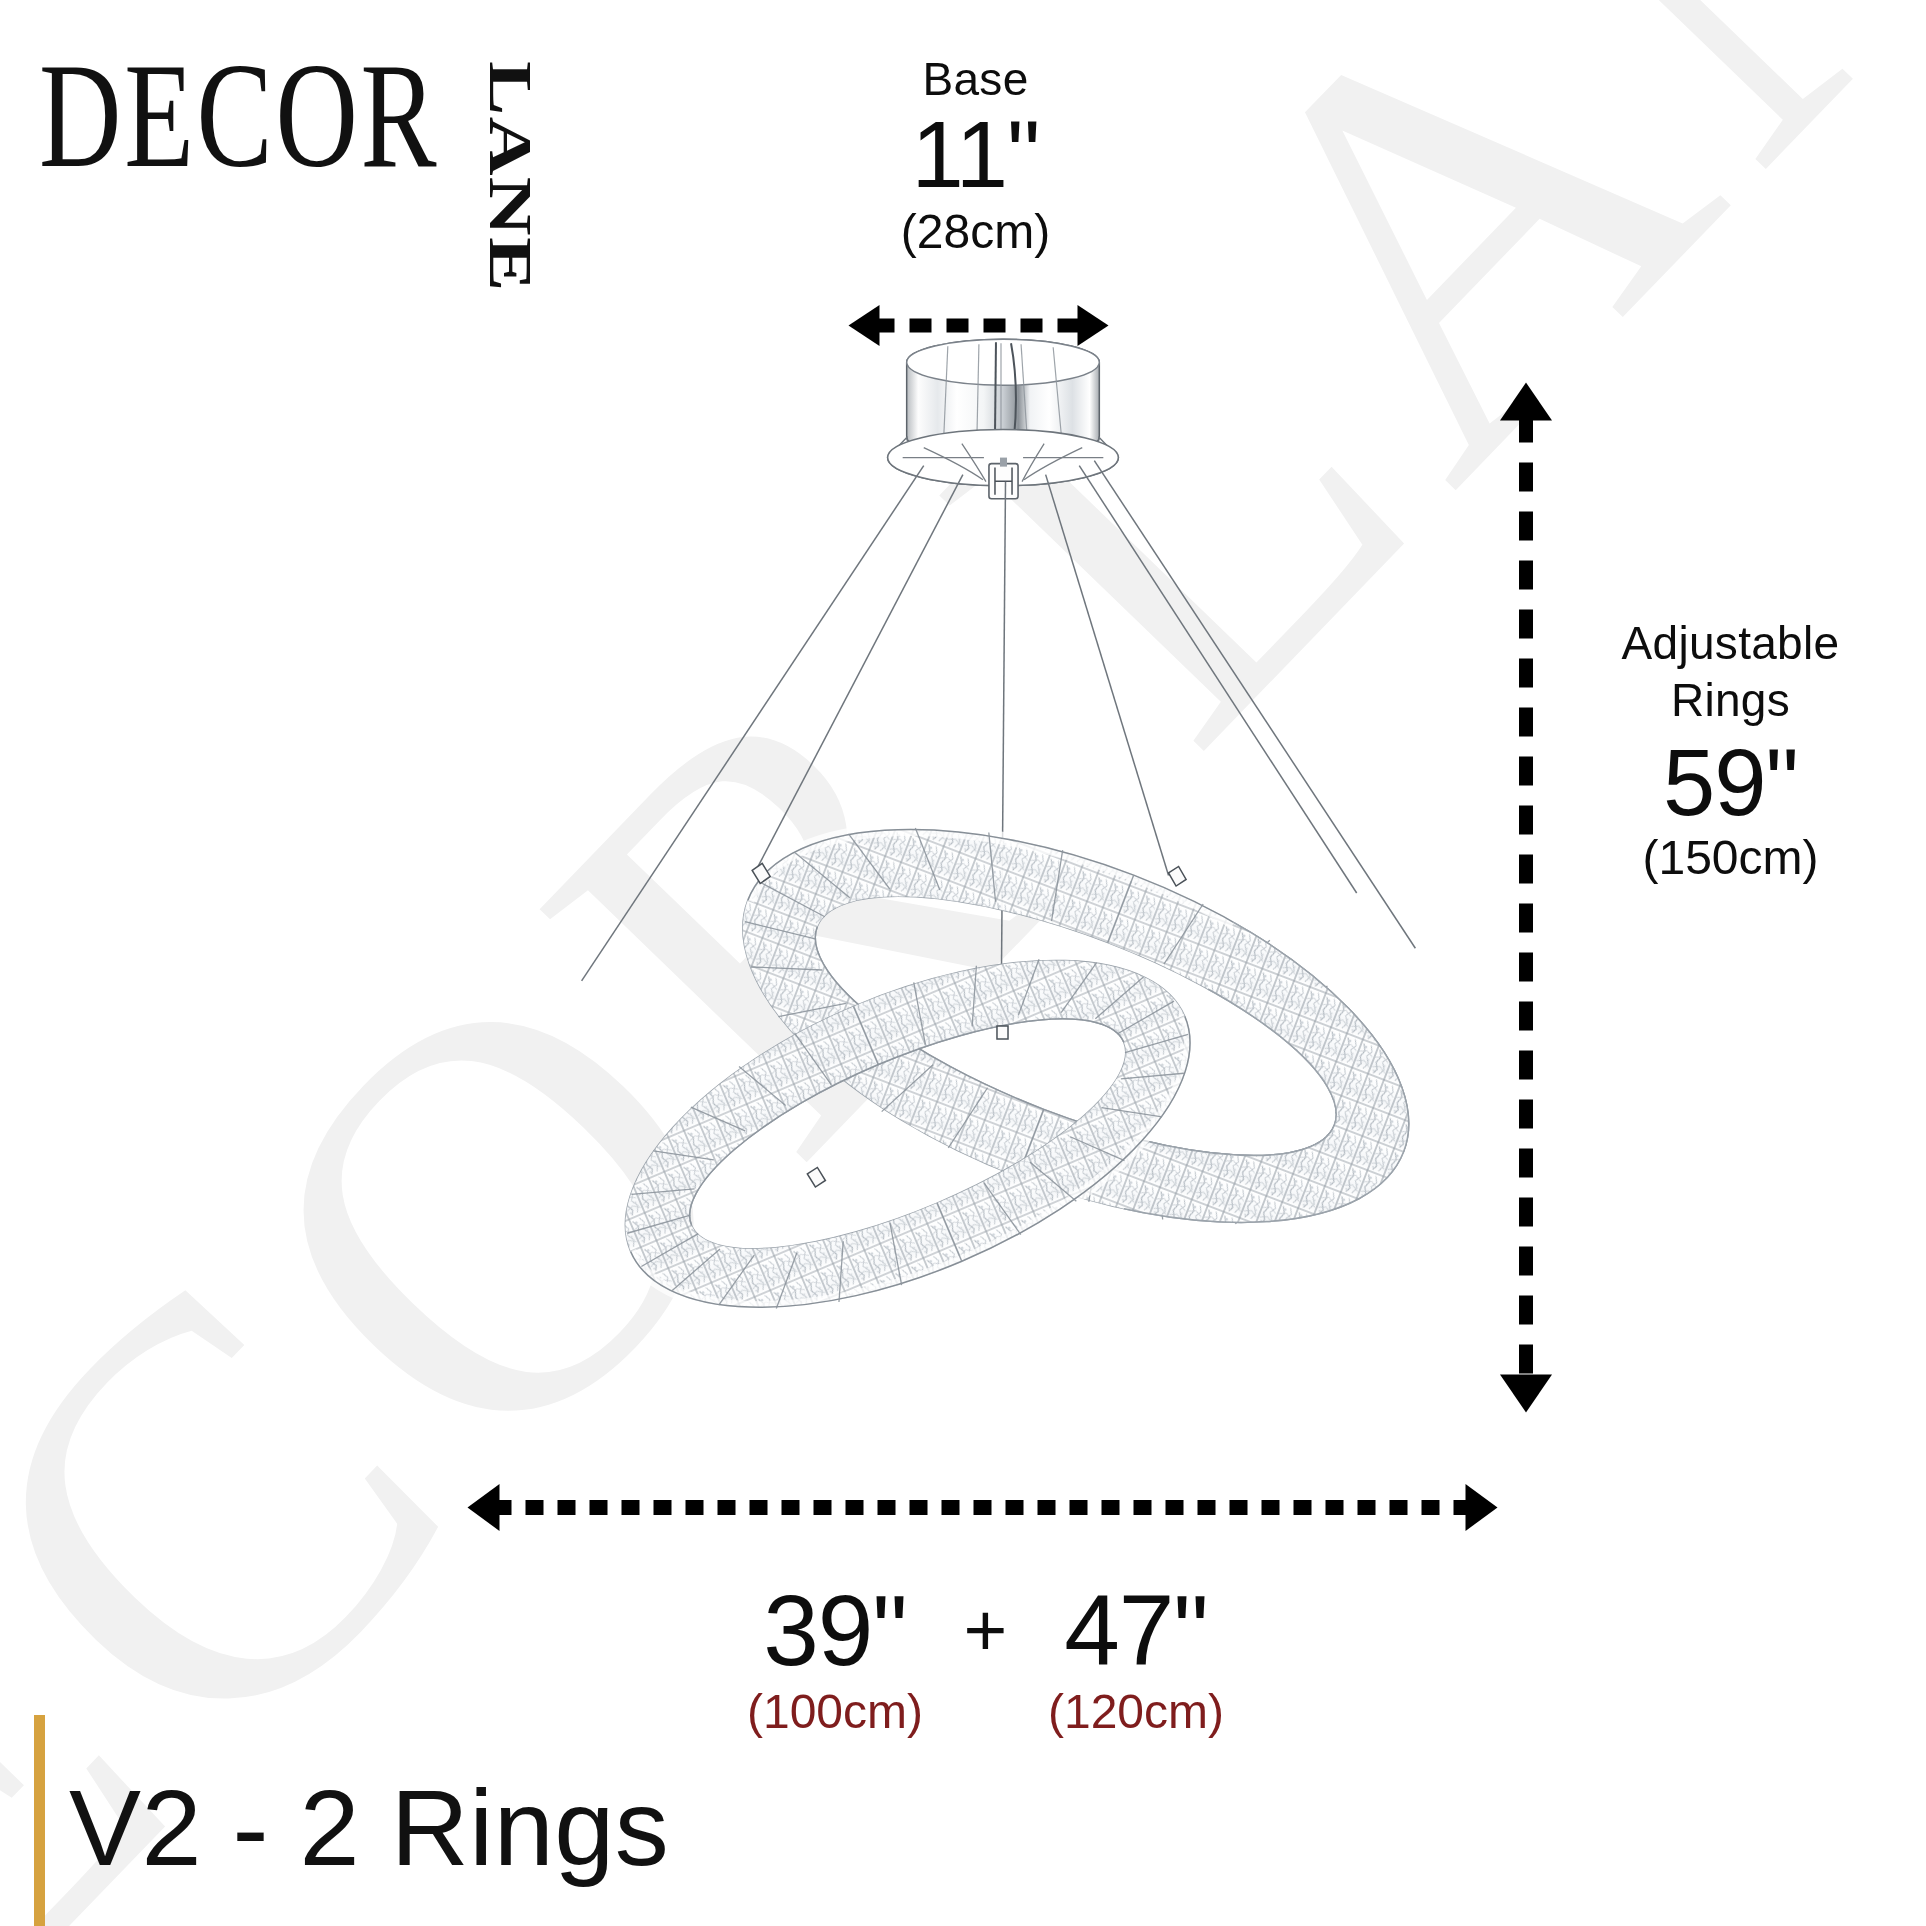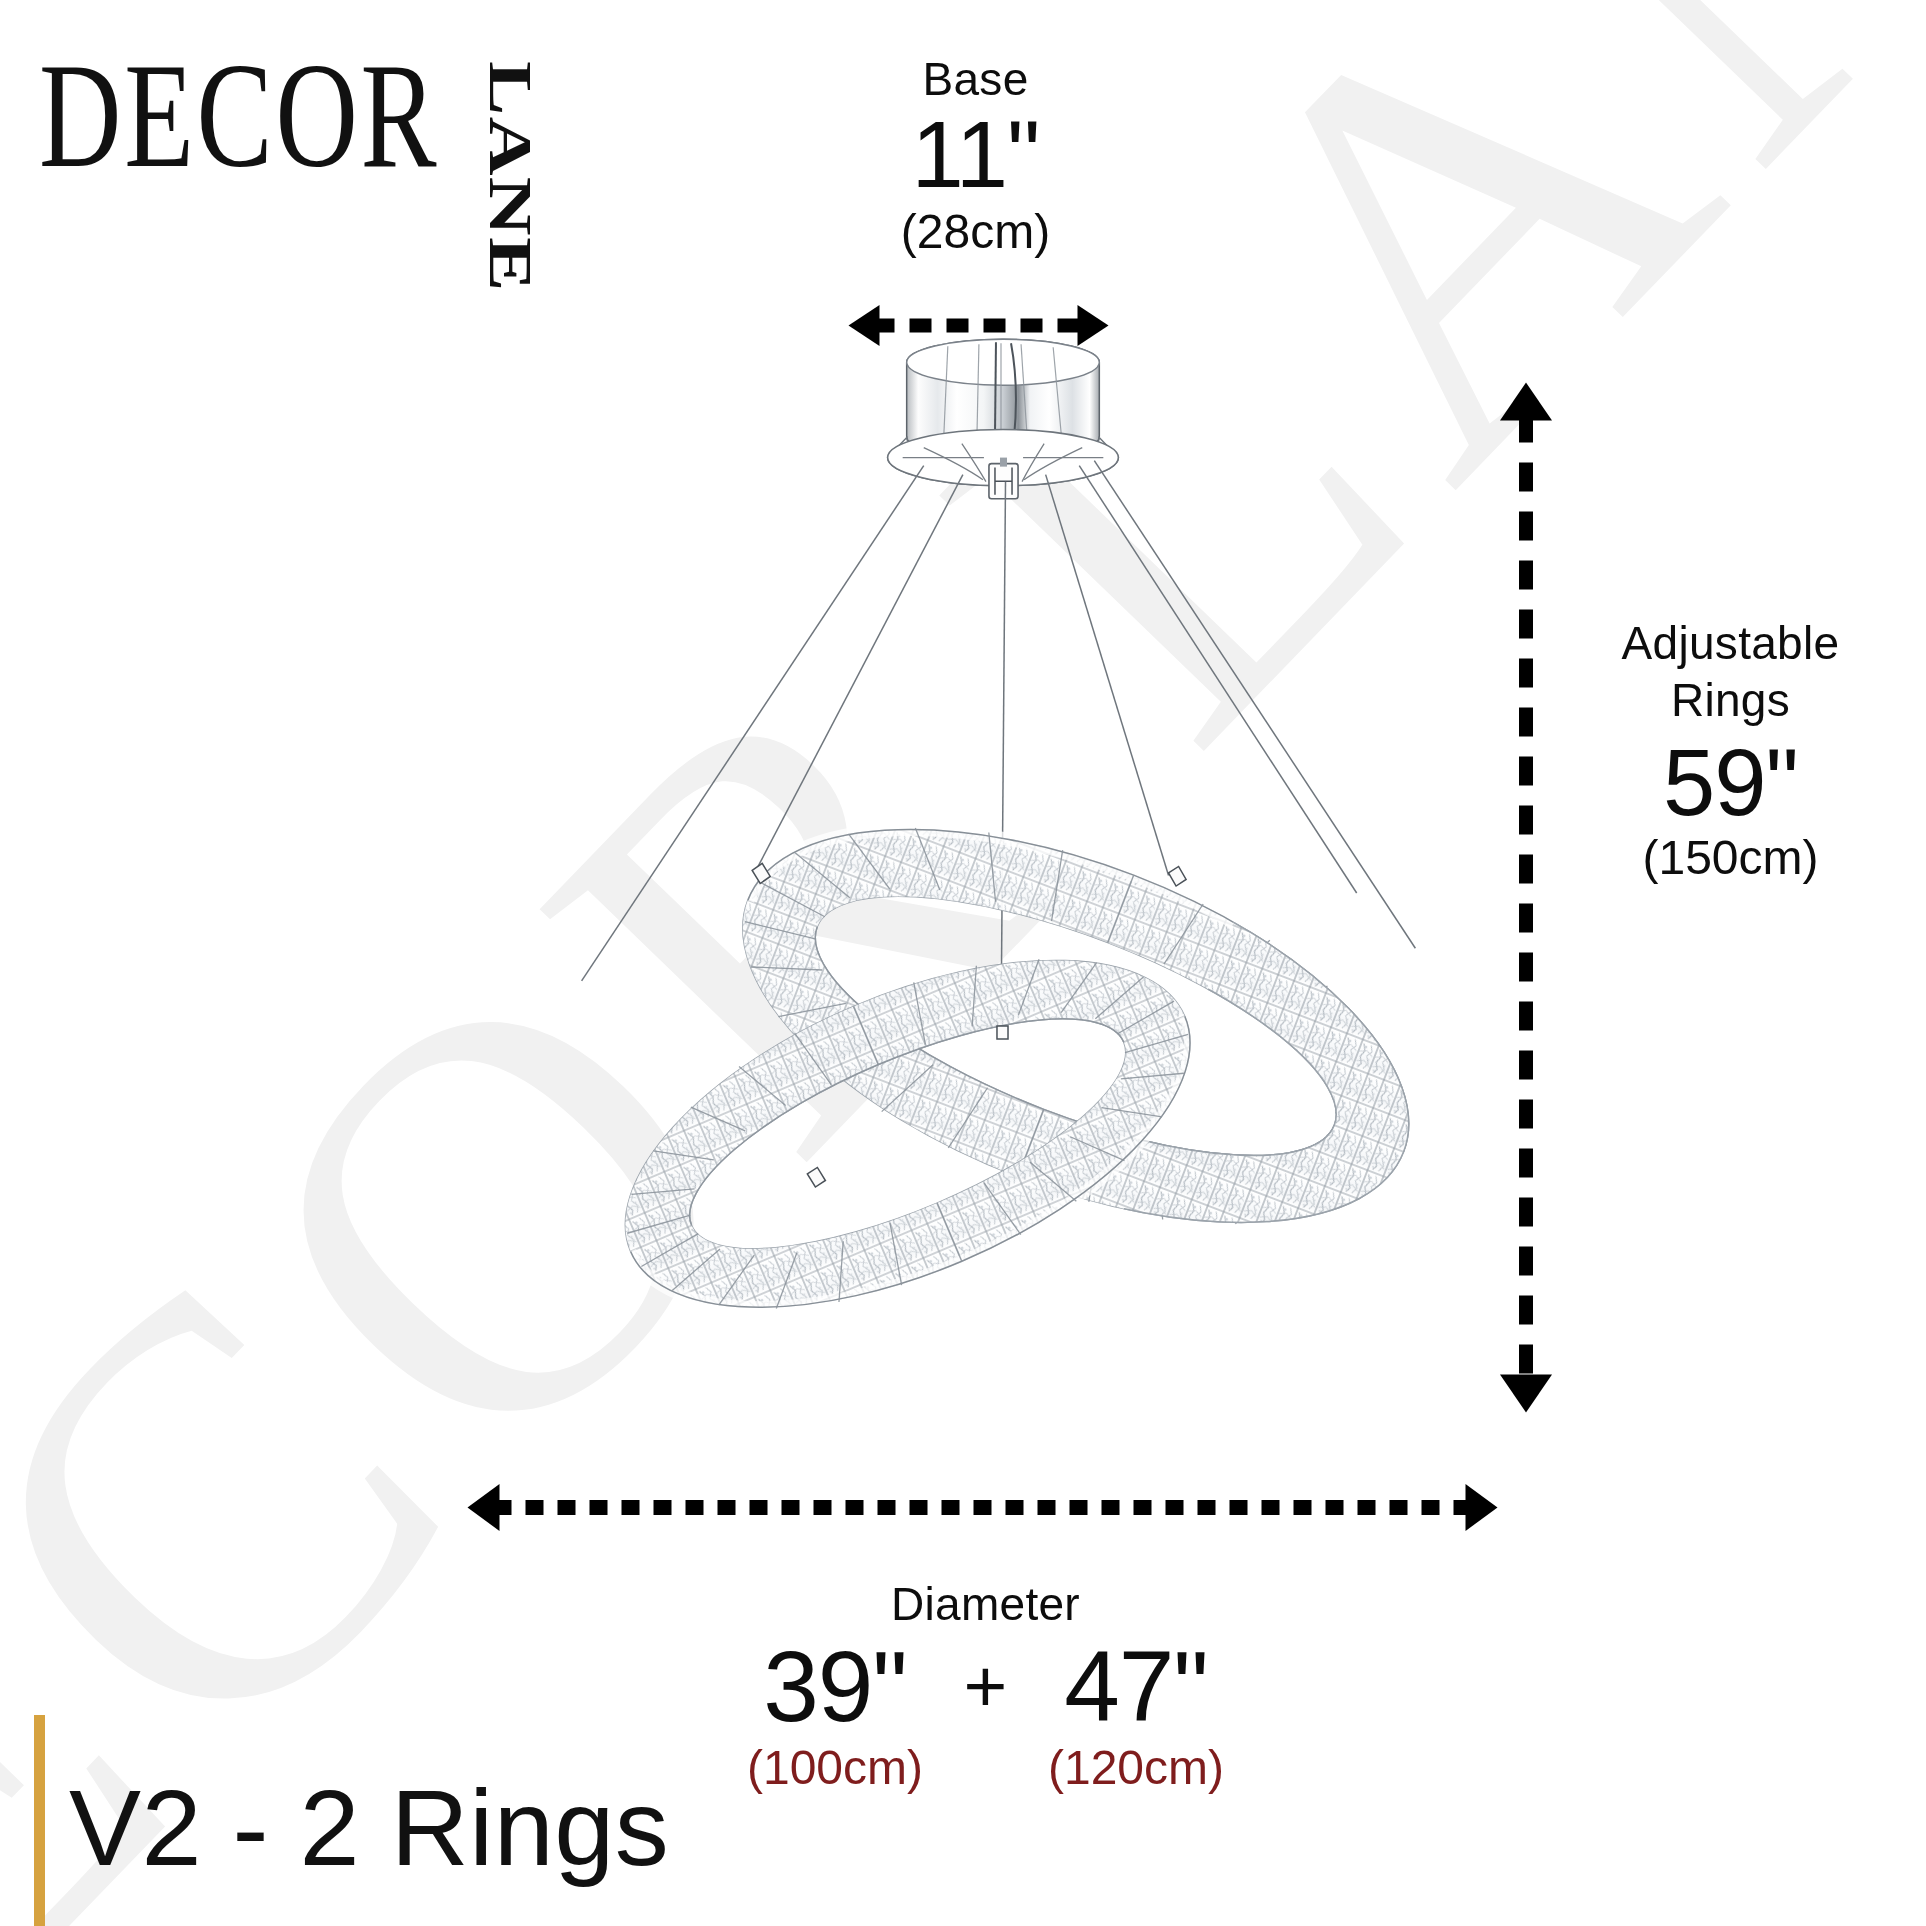--- a/index.html
+++ b/index.html
@@ -461,7 +461,6 @@
 </svg>
 
 <div class="dim-block" id="diameter-dimension">
-  <div class="dim-caption">Diameter</div>
   <div class="diam-values">
     <div class="diam-group">
       <div class="diam-num">39"</div>

